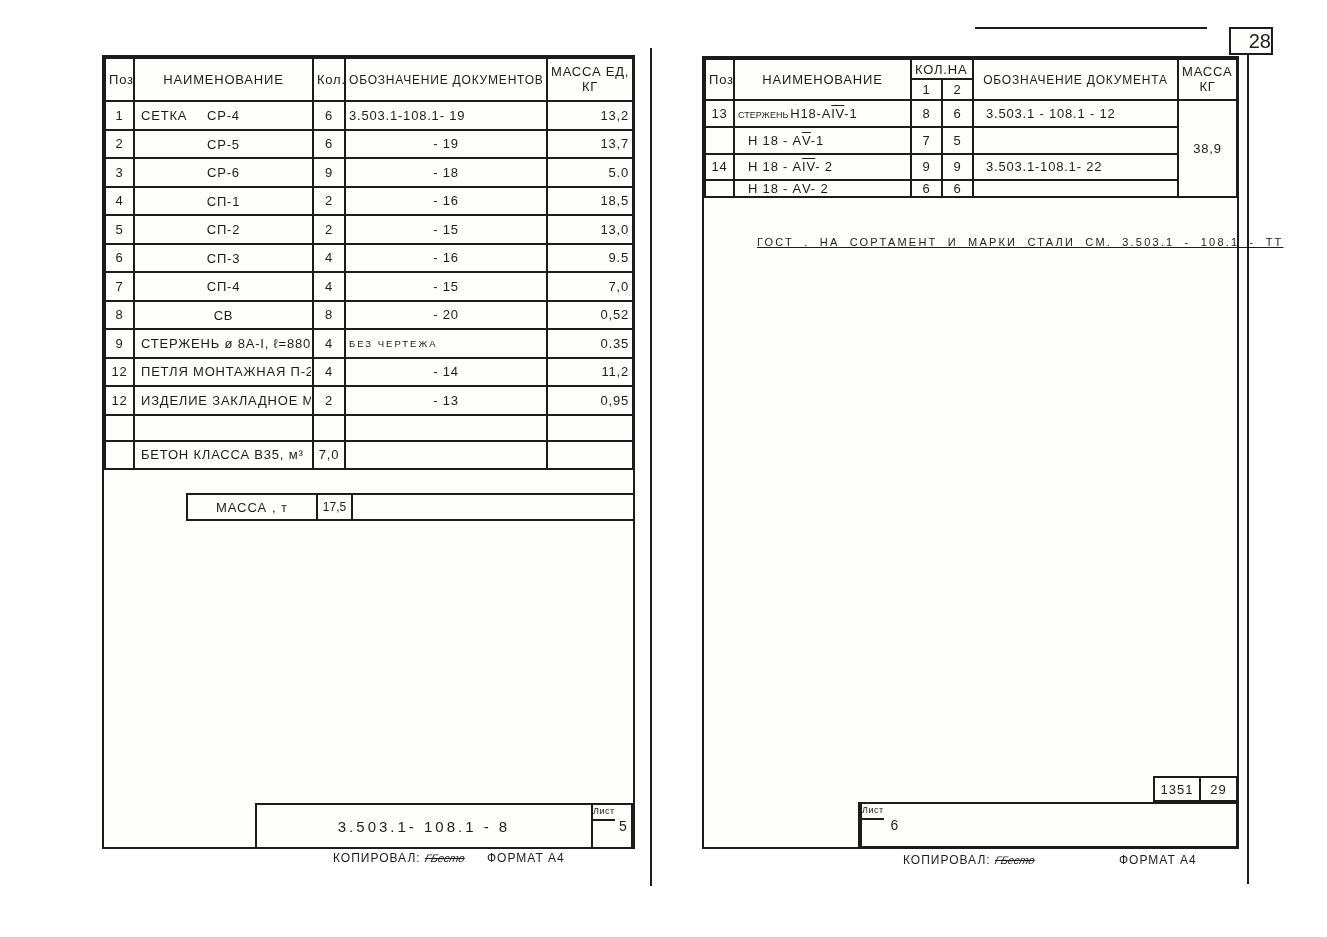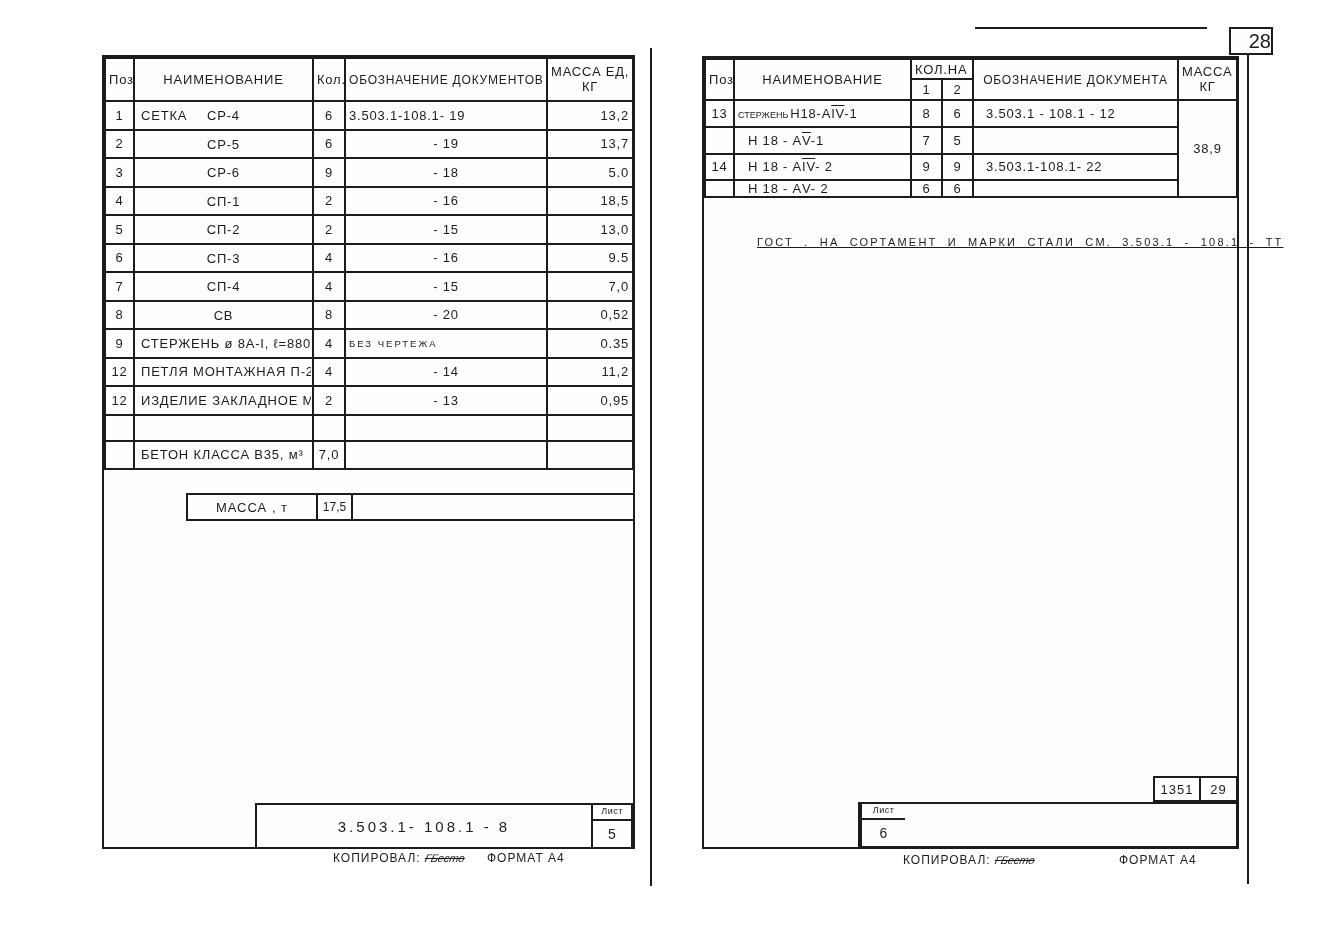--- a/index.html
+++ b/index.html
@@ -40,7 +40,7 @@
   .title-block { display:flex; }
   .tb-main { flex:1; display:flex; align-items:center; justify-content:center;
     font-size:15px; letter-spacing:3px; }
-  .tb-sheet { width:38px; border-left:2px solid var(--ink); display:flex; flex-direction:column; }
+  .tb-sheet { width:38px; border-left:2px solid var(--ink); display:flex; flex-direction:row; }
   .tb-sheet-label { height:14px; border-bottom:2px solid var(--ink); font-size:9px;
     text-align:center; line-height:13px; letter-spacing:0.5px; }
   .tb-sheet-num { flex:1; display:flex; align-items:center; justify-content:center; font-size:14px; }

